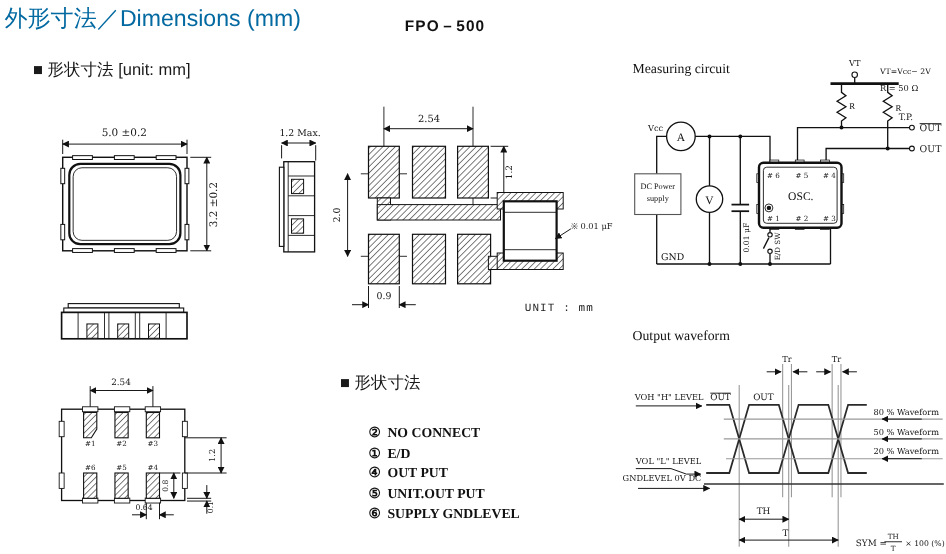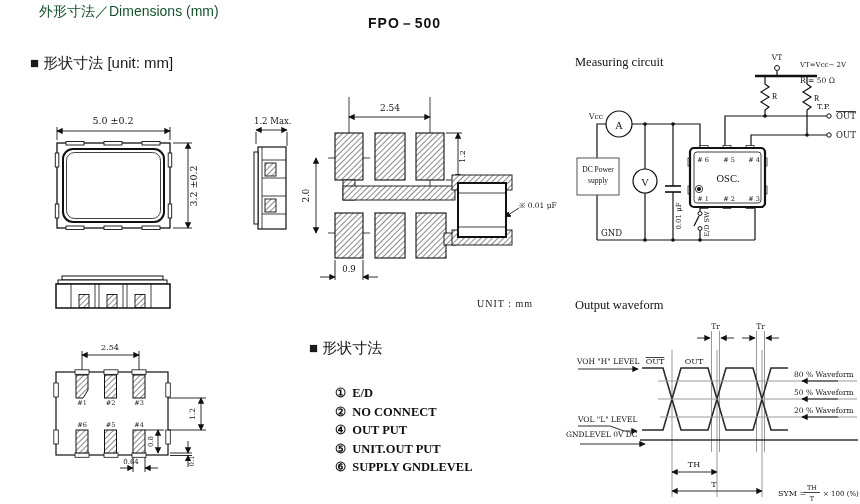--- a/index.html
+++ b/index.html
@@ -6,7 +6,7 @@
   body{width:860px;height:504px;background:#fff;position:relative;overflow:hidden;
        font-family:"Liberation Sans",sans-serif;color:#111;}
   .abs{position:absolute;}
-  .title-blue{left:4px;top:3px;font-size:14px;color:#14532d;margin-left:35px;}
+  .title-blue{left:4px;top:3px;font-size:21px;color:#0369a1;}
   .model{left:368px;top:15px;font-size:14px;font-weight:bold;letter-spacing:1px;}
   .section-hdr{font-size:15px;color:#1a1a1a;}
   .hdr1{left:30px;top:54px;}

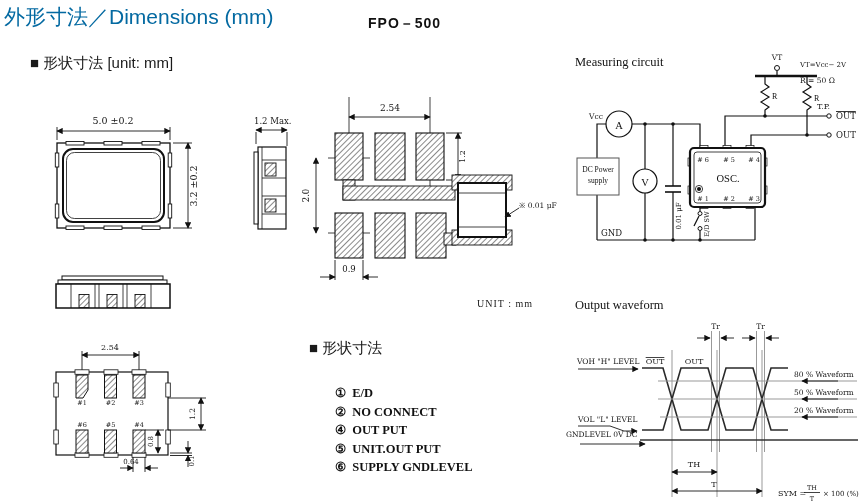--- a/index.html
+++ b/index.html
@@ -11,7 +11,7 @@
   .section-hdr{font-size:15px;color:#1a1a1a;}
   .hdr1{left:30px;top:54px;}
   .hdr2{left:309px;top:339px;}
-  .unit-note{left:477px;top:298px;font-family:Liberation Serif, serif;font-size:10px;letter-spacing:1px;color:#222;}
+  .unit-note{left:477px;top:276px;font-family:Liberation Mono, monospace;font-size:10px;letter-spacing:1px;color:#222;}
   .pad-list{left:335px;top:384px;font-family:"Liberation Serif",serif;font-weight:bold;font-size:12.5px;}
   .pad-list .row{line-height:18.5px;white-space:nowrap;}
   .pad-list .num{margin-right:6px;}

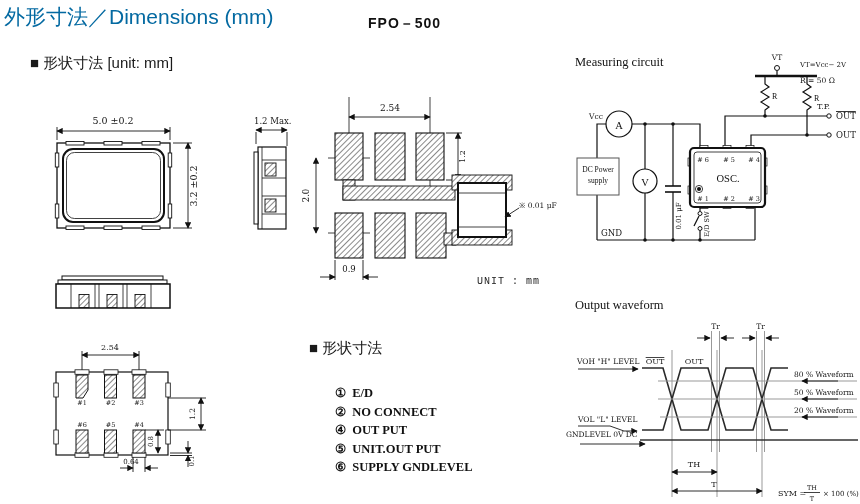--- a/index.html
+++ b/index.html
@@ -47,8 +47,8 @@
 <div class="abs section-hdr hdr2">■ 形状寸法</div>
 
 <div class="abs pad-list">
+  <div class="row"><span class="num">②</span><span>NO CONNECT</span></div>
   <div class="row"><span class="num">①</span><span>E/D</span></div>
-  <div class="row"><span class="num">②</span><span>NO CONNECT</span></div>
   <div class="row"><span class="num">④</span><span>OUT PUT</span></div>
   <div class="row"><span class="num">⑤</span><span>UNIT.OUT PUT</span></div>
   <div class="row"><span class="num">⑥</span><span>SUPPLY GNDLEVEL</span></div>

